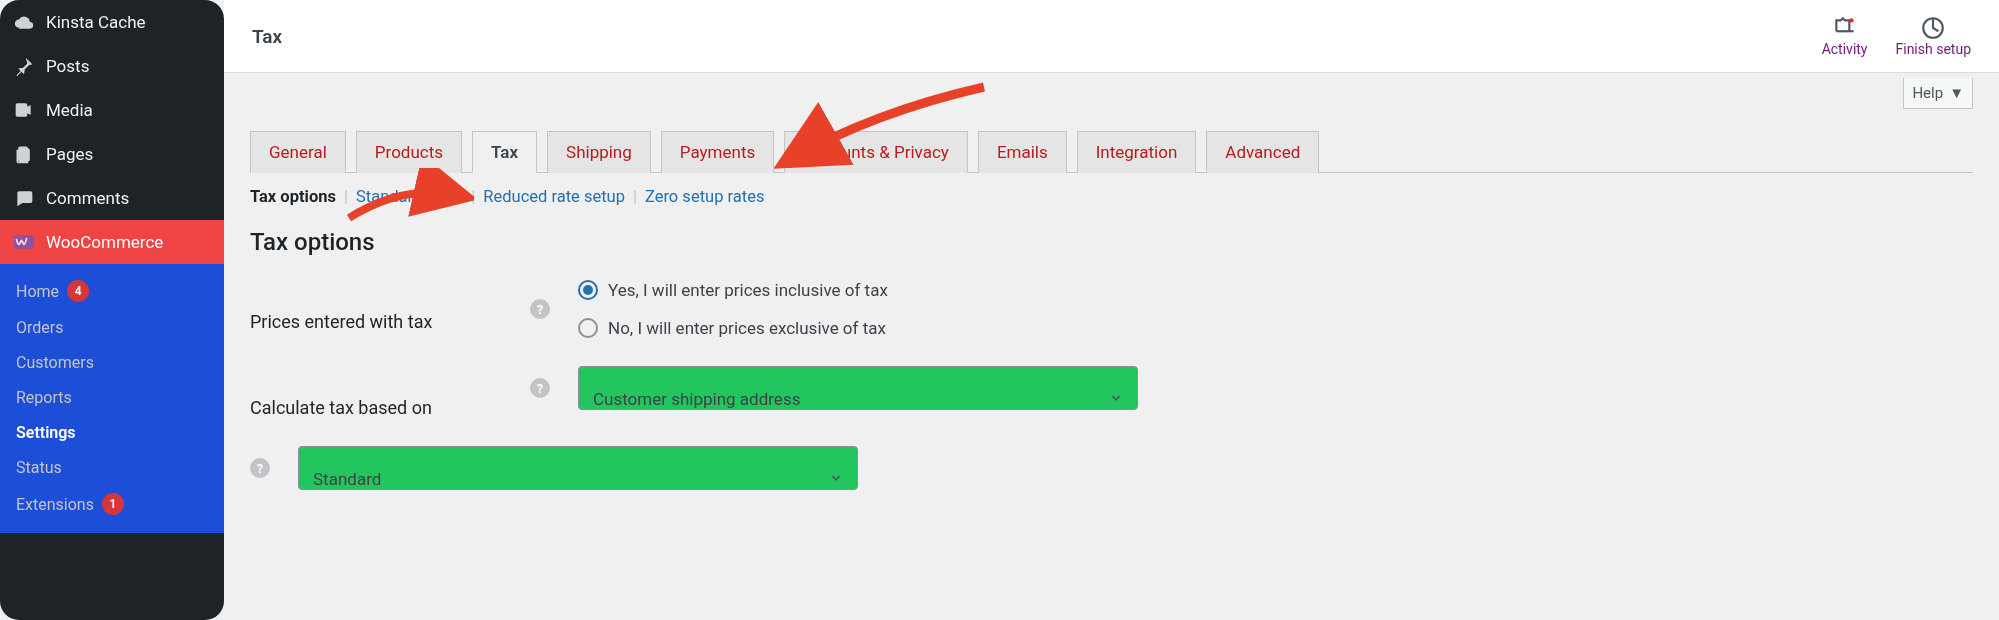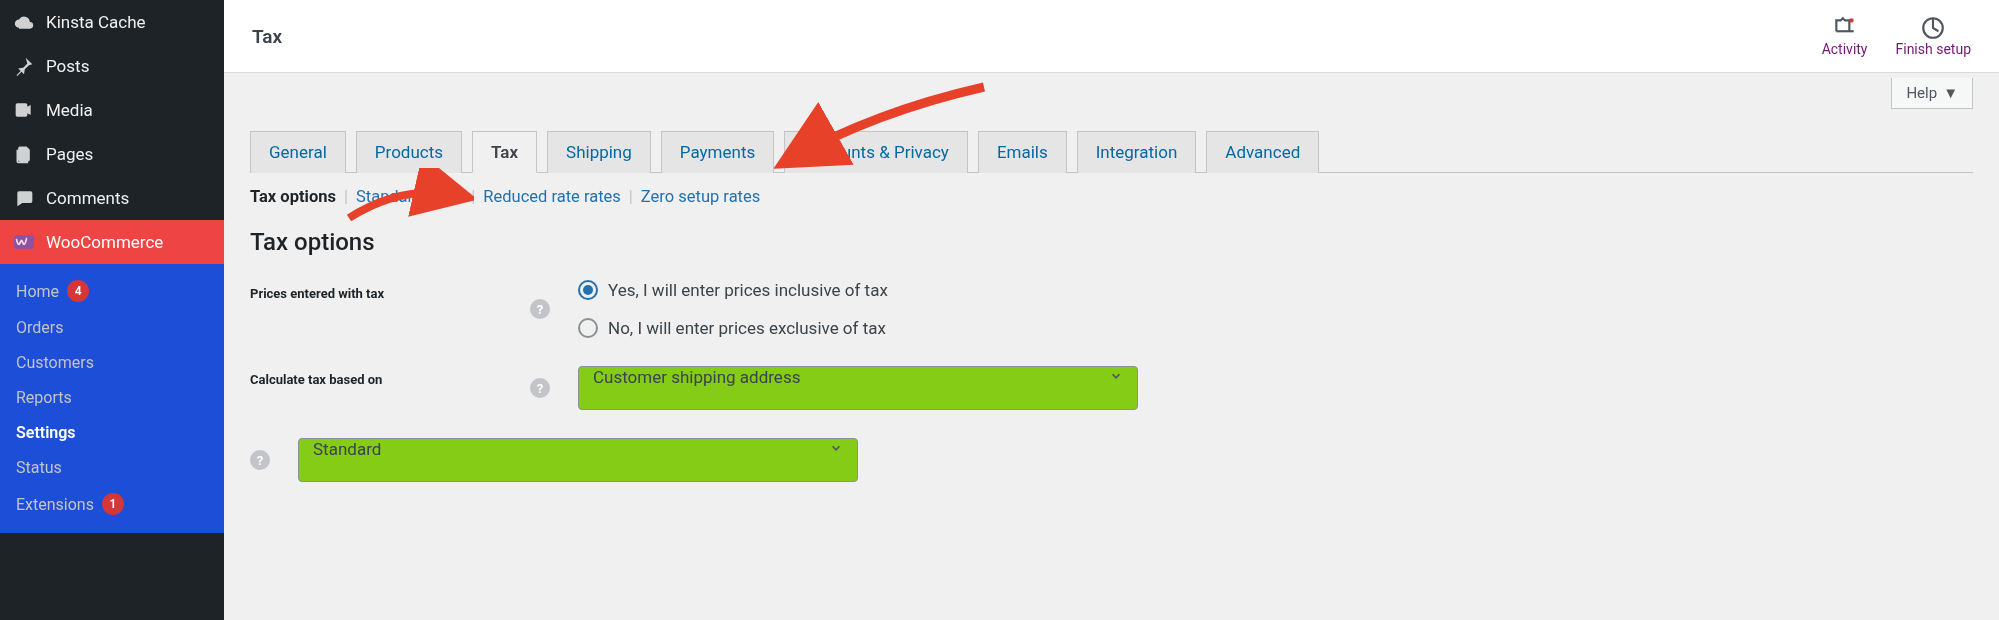--- a/index.html
+++ b/index.html
@@ -6,7 +6,7 @@
 body { font-family: -apple-system, BlinkMacSystemFont, "Segoe UI", Roboto, sans-serif; font-size: 14px; color: #3c434a; background: #f0f0f1; width: 1999px; height: 620px; overflow: hidden; }
 
 
-.sidebar { position: absolute; left: 0; top: 0; width: 224px; height: 620px; background: #1d2327; color: #f0f0f1; }
+.sidebar { position: absolute; left: 0; top: 0; width: 224px; height: 620px; background: #1d2327; color: #f0f0f1; border-radius: 19px; }
 .menu-item { display: flex; align-items: center; padding: 10px 12px; color: #f0f0f1; font-size: 17px; cursor: pointer; }
 .menu-item.active { background: #ef4444; color: #fff; position: relative; }
 .menu-item.active::after { content: ""; position: absolute; right: -10px; top: 50%; margin-top: -10px; border: 10px solid transparent; border-right-color: #f0f0f1; }

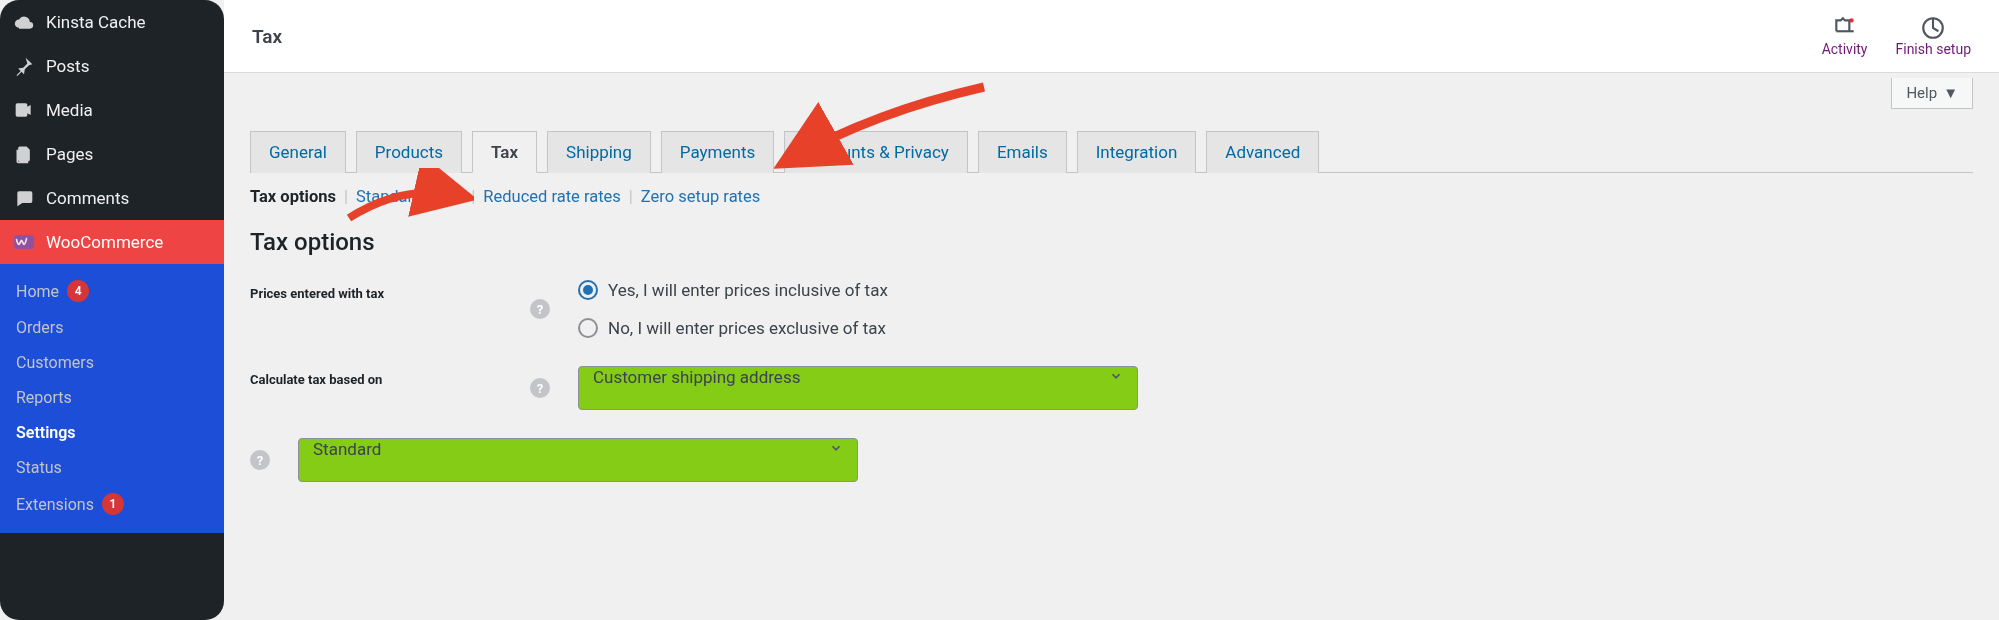--- a/index.html
+++ b/index.html
@@ -24,7 +24,7 @@
 .top-action { display: flex; flex-direction: column; align-items: center; color: #701a75; font-size: 14px; cursor: pointer; }
 .top-action svg { width: 26px; height: 26px; }
 
-.help-tab { position: absolute; right: 26px; top: 78px; background: #f6f7f7; border: 1px solid #c3c4c7; border-top: none; padding: 6px 14px; font-size: 15px; color: #50575e; cursor: pointer; display: flex; align-items: center; gap: 6px; }
+.help-tab { position: absolute; right: 26px; top: 78px; background: #f6f7f7; border: 1px solid #c3c4c7; border-top: none; padding: 6px 8px; font-size: 15px; color: #50575e; cursor: pointer; display: flex; align-items: center; gap: 6px; }
 
 .tabs { display: flex; gap: 10px; padding: 0 26px; margin-top: 58px; }
 .tab { background: #e5e5e5; border: 1px solid #c3c4c7; border-bottom: none; padding: 10px 18px; font-size: 17px; color: #0369a1; cursor: pointer; }

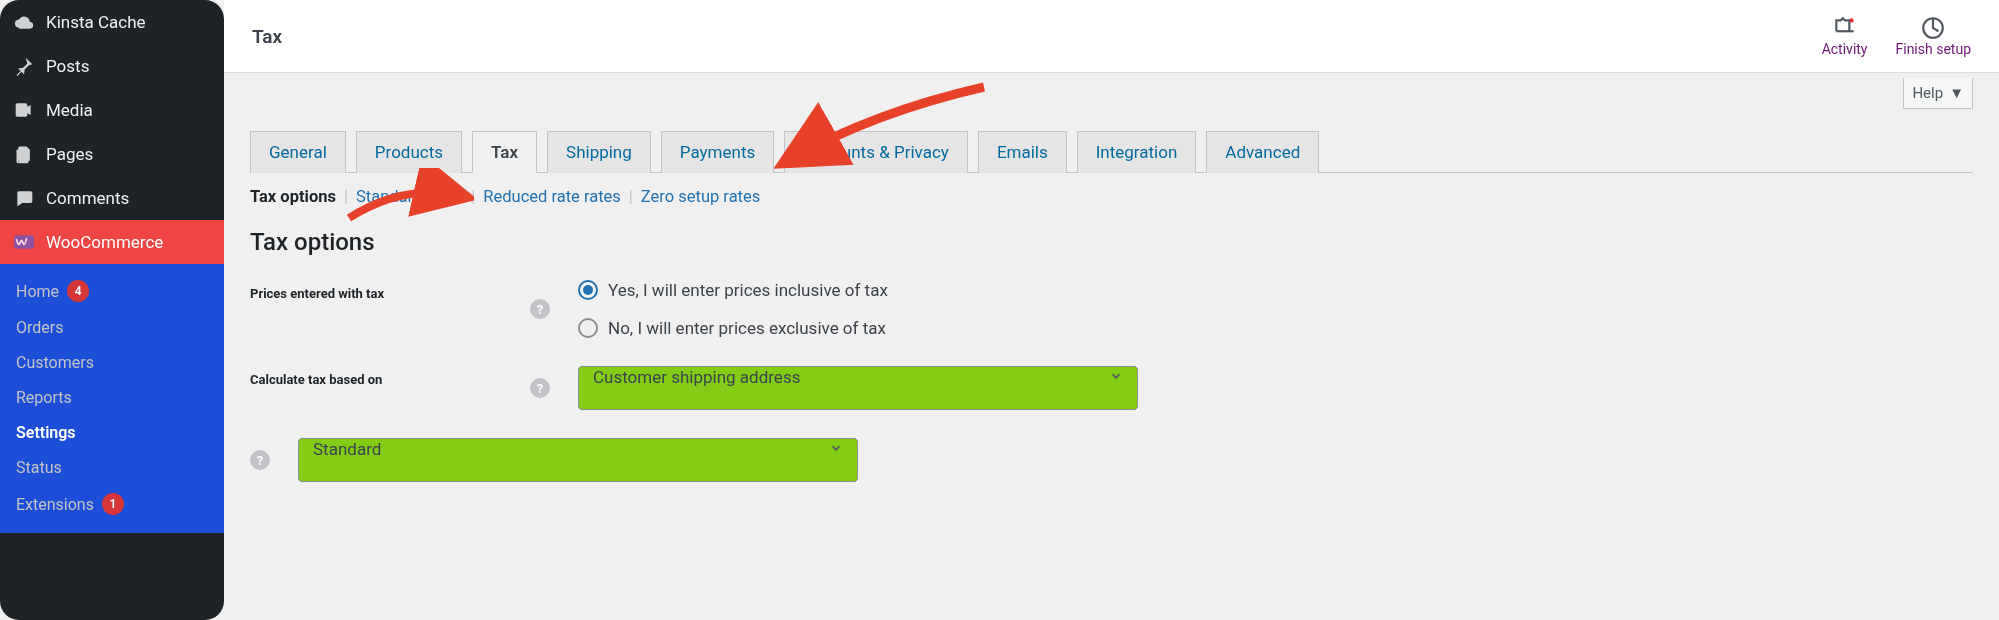--- a/index.html
+++ b/index.html
@@ -27,7 +27,7 @@
 .help-tab { position: absolute; right: 26px; top: 78px; background: #f6f7f7; border: 1px solid #c3c4c7; border-top: none; padding: 6px 8px; font-size: 15px; color: #50575e; cursor: pointer; display: flex; align-items: center; gap: 6px; }
 
 .tabs { display: flex; gap: 10px; padding: 0 26px; margin-top: 58px; }
-.tab { background: #e5e5e5; border: 1px solid #c3c4c7; border-bottom: none; padding: 10px 18px; font-size: 17px; color: #0369a1; cursor: pointer; }
+.tab { background: #e5e5e5; border: 1px solid #c3c4c7; border-bottom: none; padding: 10px 18px; font-size: 17px; color: #b91c1c; cursor: pointer; }
 .tab.active { background: #f0f0f1; border-bottom: 1px solid #f0f0f1; font-weight: 600; color: #3c434a; }
 .tabs-line { border-bottom: 1px solid #c3c4c7; margin: -1px 26px 0 26px; }
 

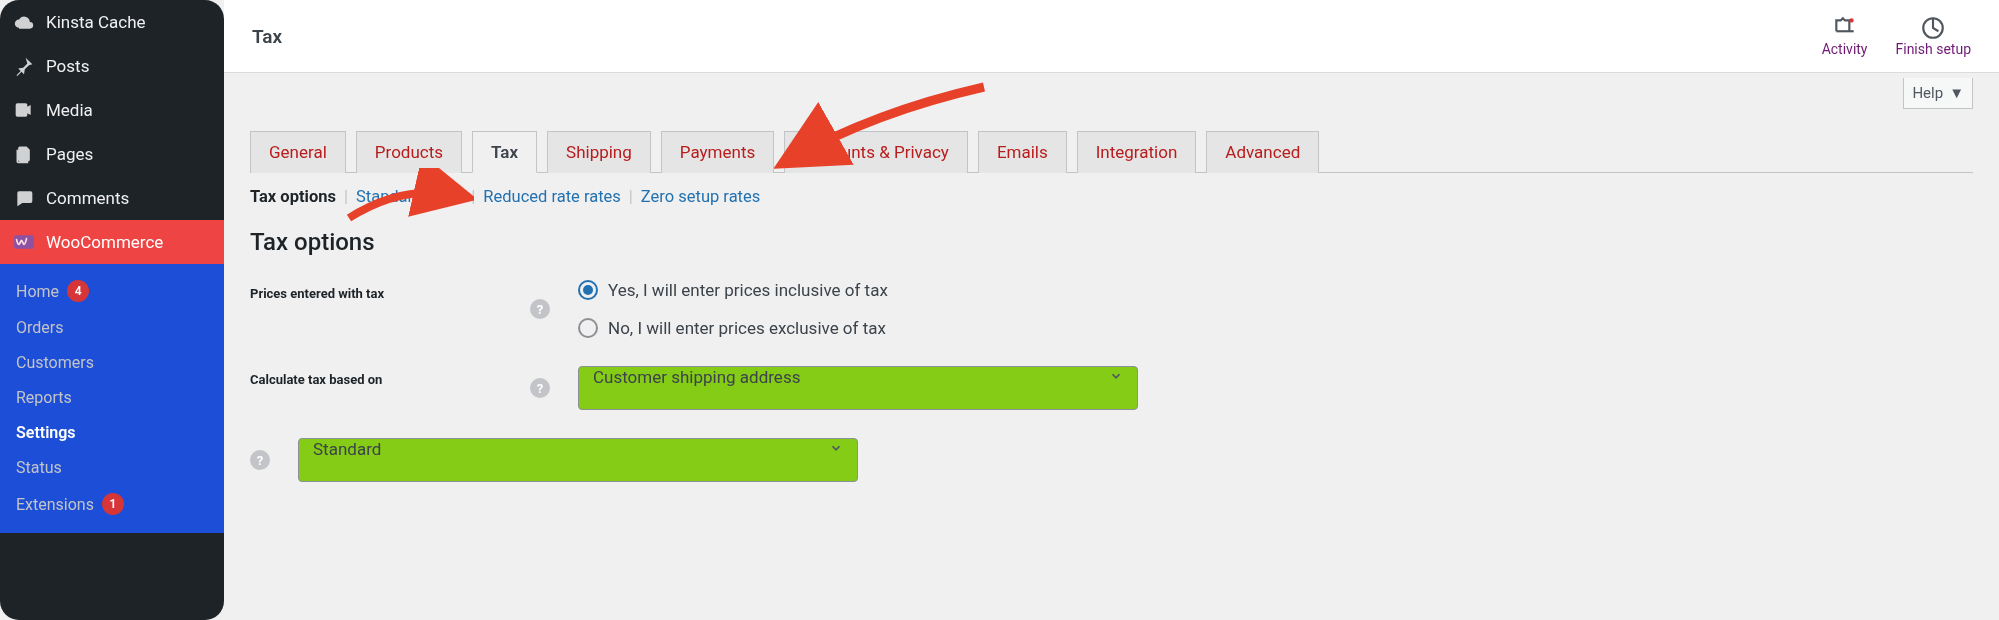--- a/index.html
+++ b/index.html
@@ -184,7 +184,7 @@
     <span class="sep">|</span>
     <a>Standard rates</a>
     <span class="sep">|</span>
-    <a>Reduced rate rates</a>
+    <a>Reduced rate setup</a>
     <span class="sep">|</span>
     <a>Zero setup rates</a>
   </div>

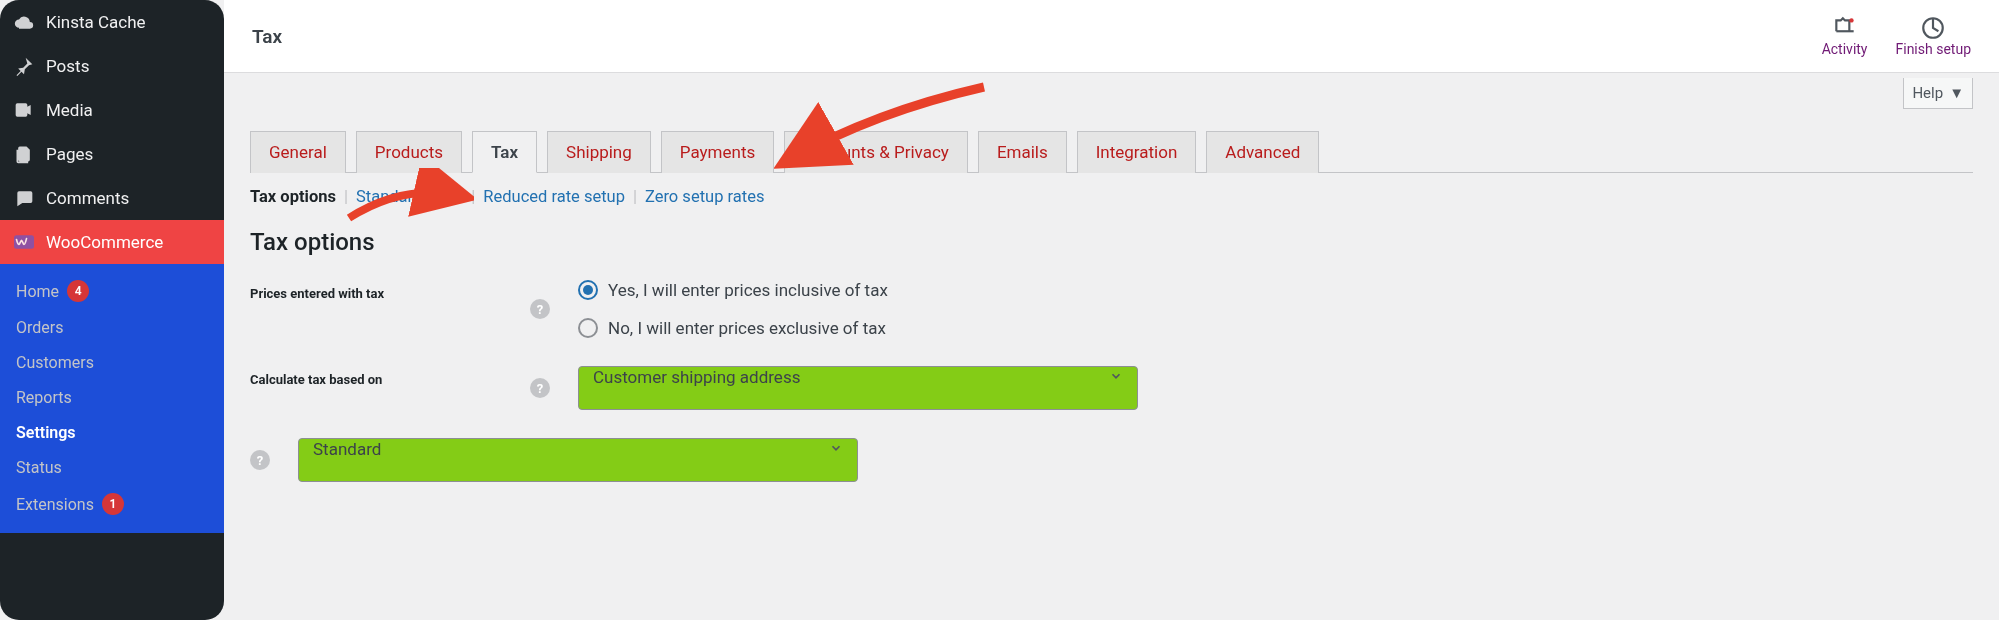--- a/index.html
+++ b/index.html
@@ -40,7 +40,7 @@
 
 .form-table { width: 100%; padding: 0 26px; }
 .form-row { display: flex; align-items: flex-start; padding: 14px 0; }
-.form-label { width: 280px; font-weight: 700; font-size: 13px; color: #1d2327; padding-top: 6px; }
+.form-label { width: 280px; font-weight: 400; font-size: 18px; color: #1d2327; padding-top: 6px; margin-top: 25px; }
 .form-field { display: flex; align-items: center; gap: 14px; }
 .help-icn { width: 20px; height: 20px; border-radius: 50%; background: #c3c4c7; color: #fff; display: inline-flex; align-items: center; justify-content: center; font-size: 13px; font-weight: 700; margin-right: 14px; }
 

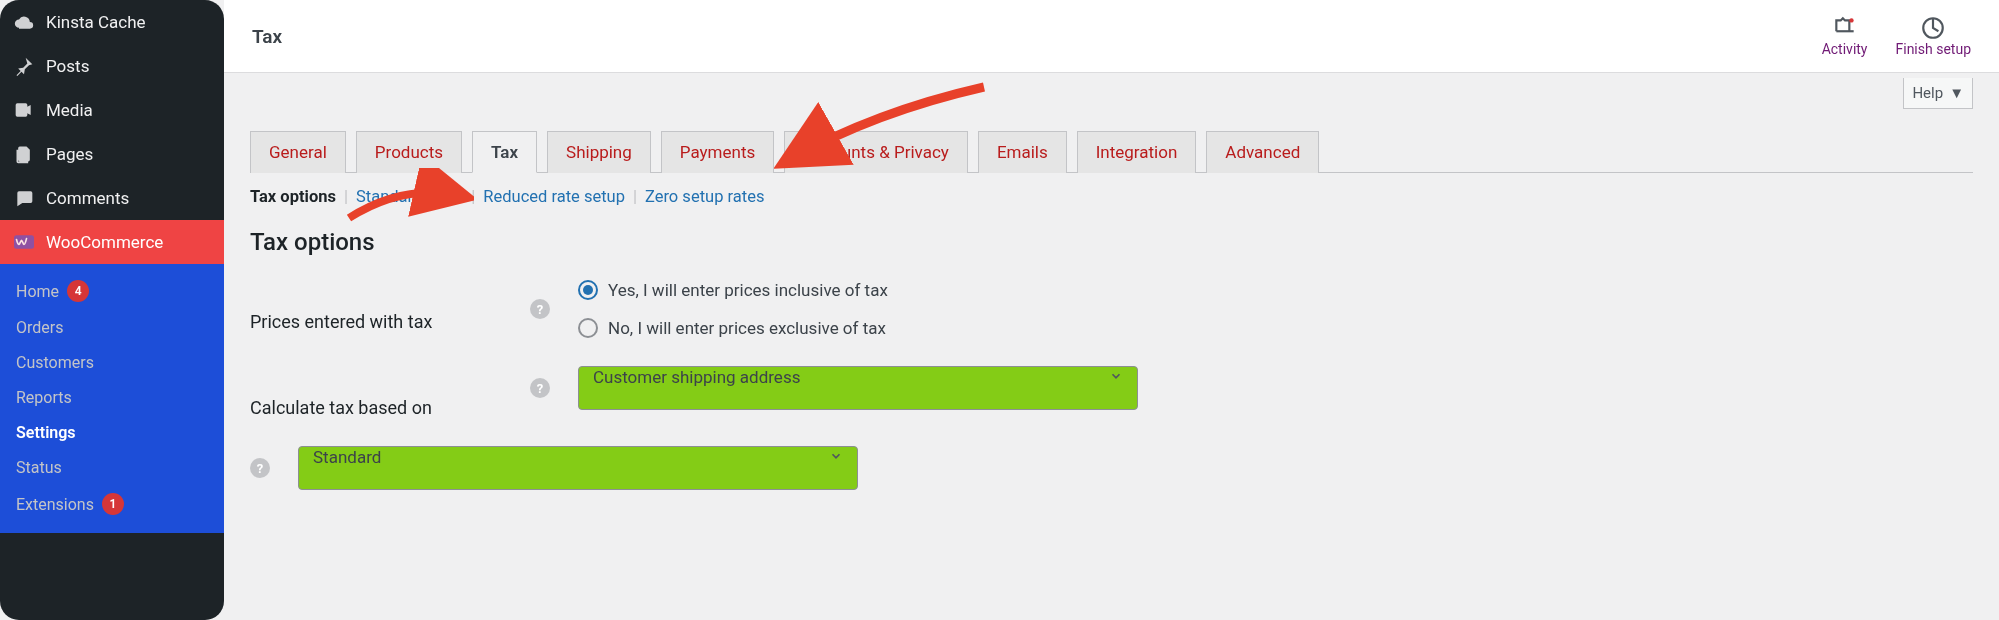--- a/index.html
+++ b/index.html
@@ -50,7 +50,7 @@
 .radio.checked { border-color: #2271b1; }
 .radio.checked::after { content: ""; position: absolute; inset: 3px; background: #2271b1; border-radius: 50%; }
 
-.select { width: 560px; height: 44px; border: 1px solid #8c8f94; border-radius: 4px; background: #84cc16; padding: 0 14px; display: flex; align-items: flex-start; justify-content: space-between; font-size: 17px; color: #3c434a; cursor: pointer; }
+.select { width: 560px; height: 44px; border: 1px solid #8c8f94; border-radius: 4px; background: #22c55e; padding: 0 14px; display: flex; align-items: flex-end; justify-content: space-between; font-size: 17px; color: #3c434a; cursor: pointer; }
 .select .chev { color: #50575e; }
 
 

